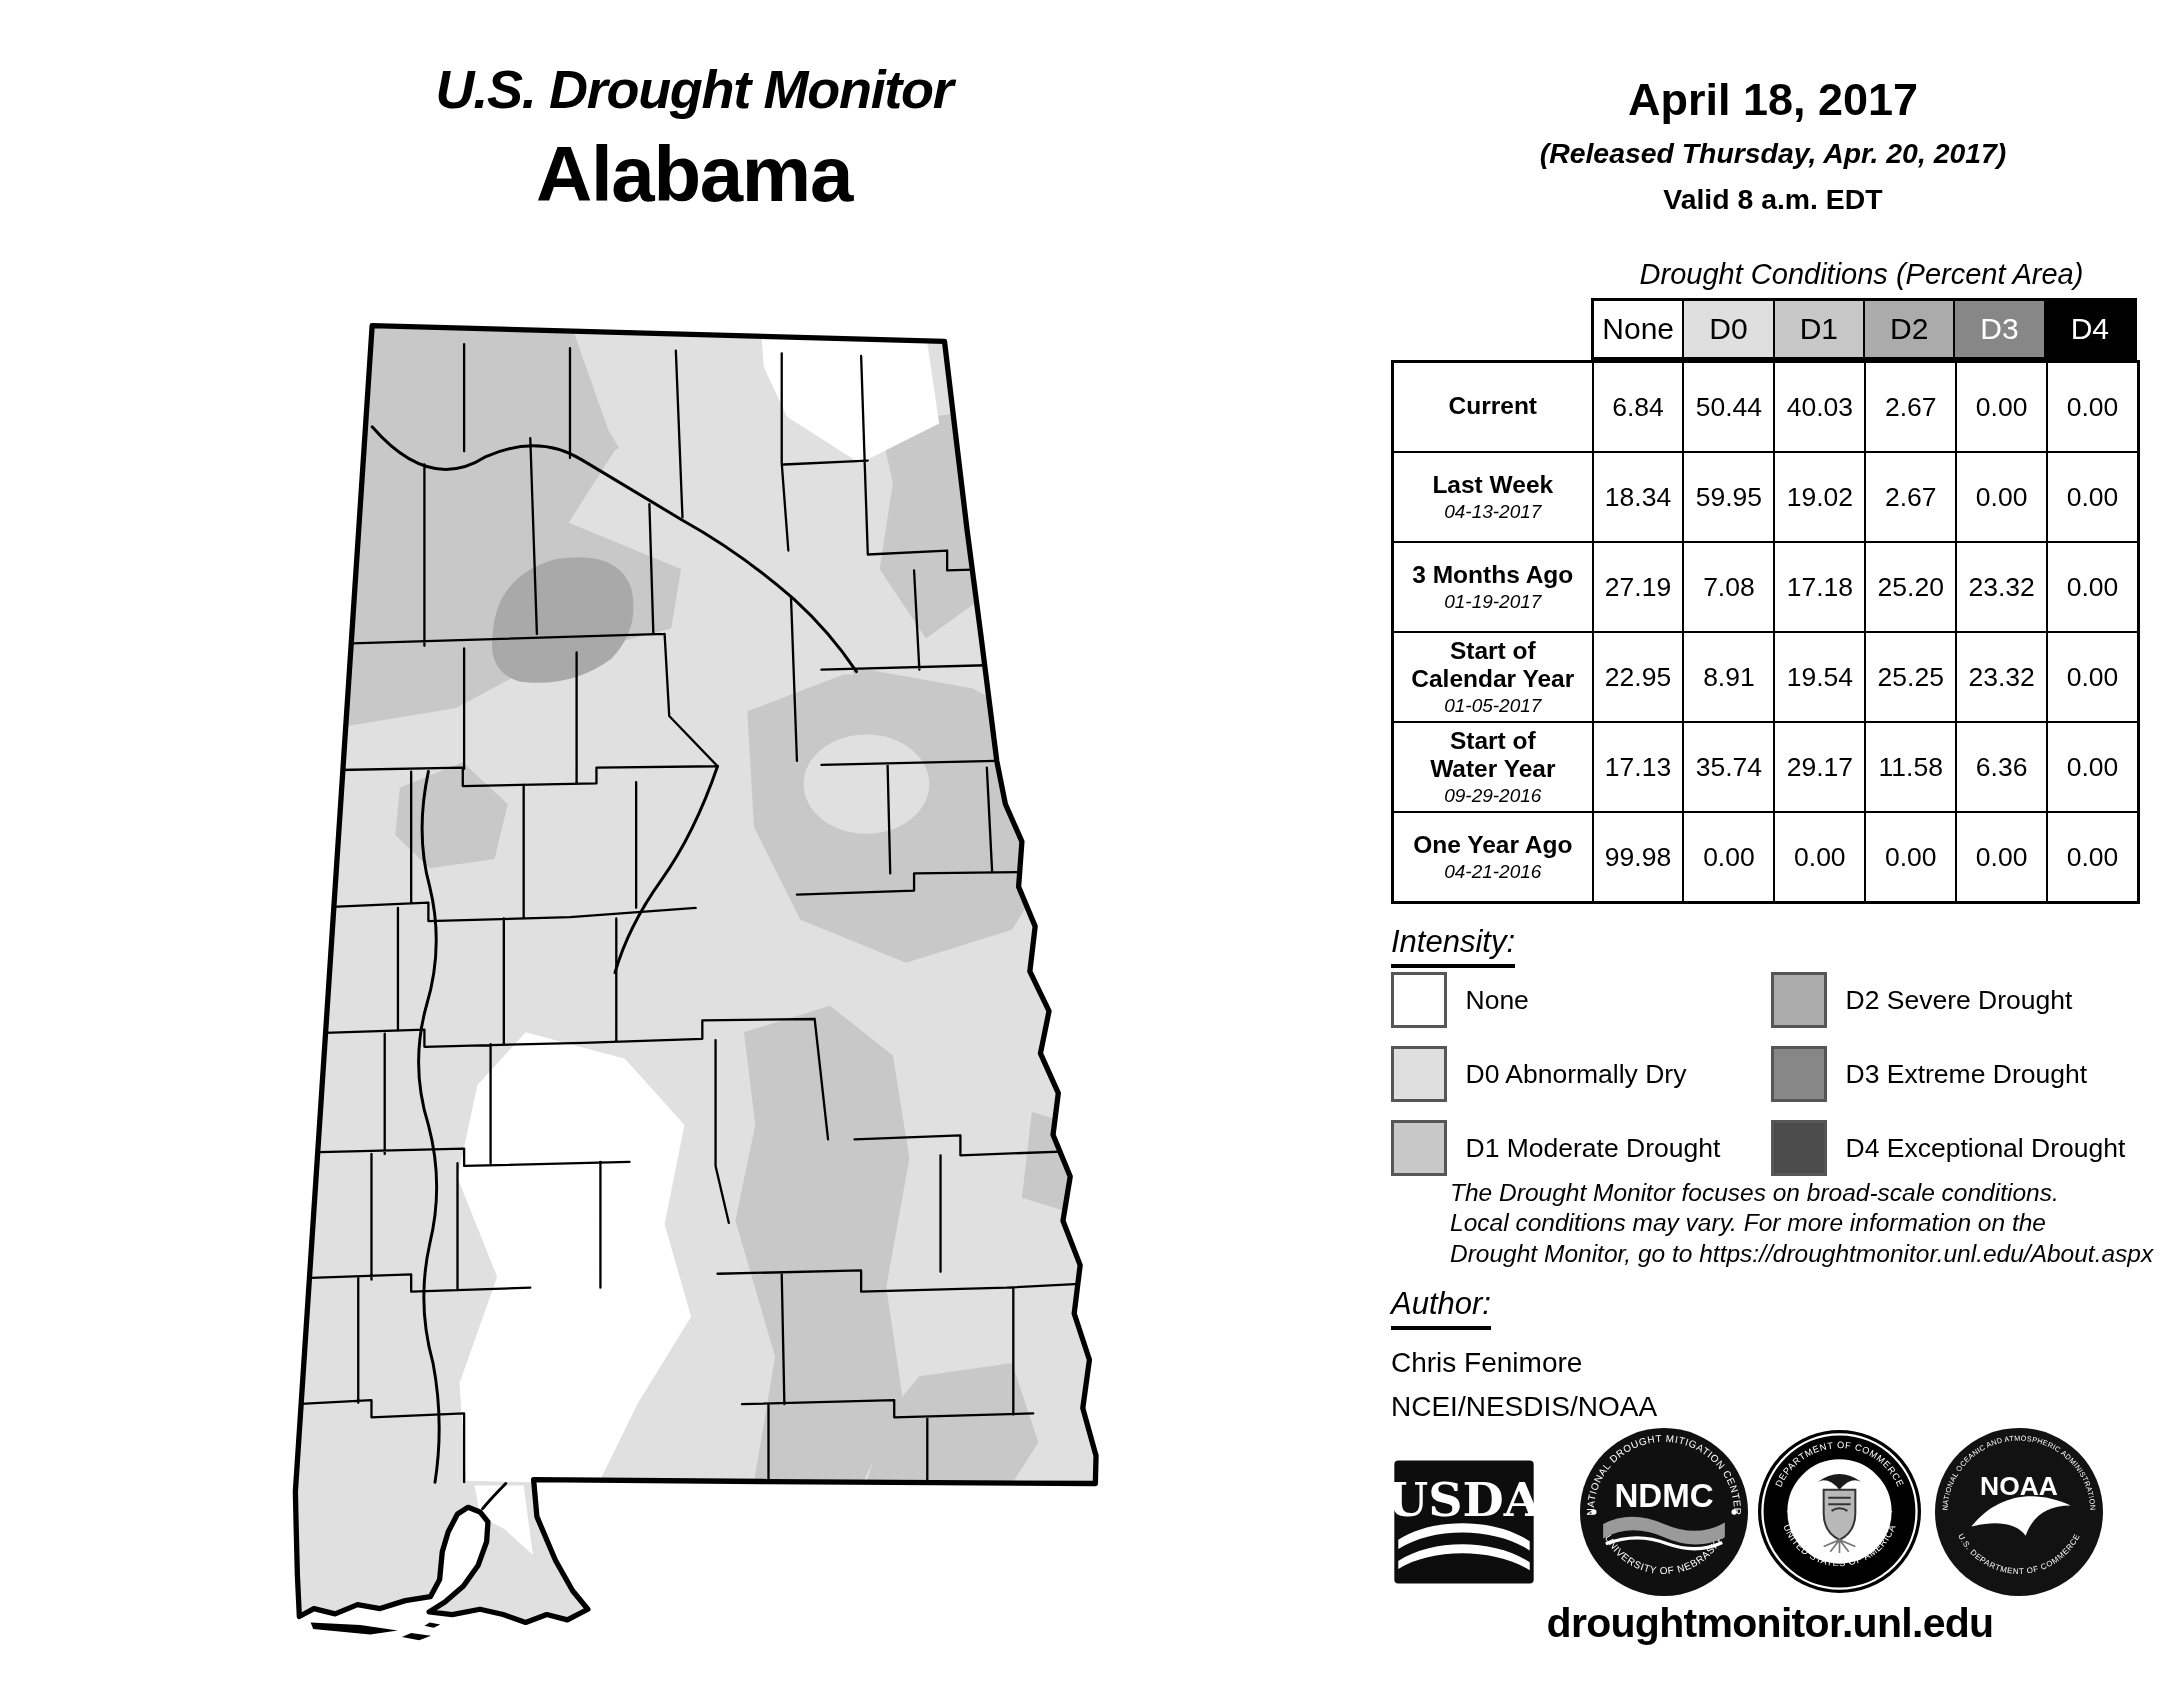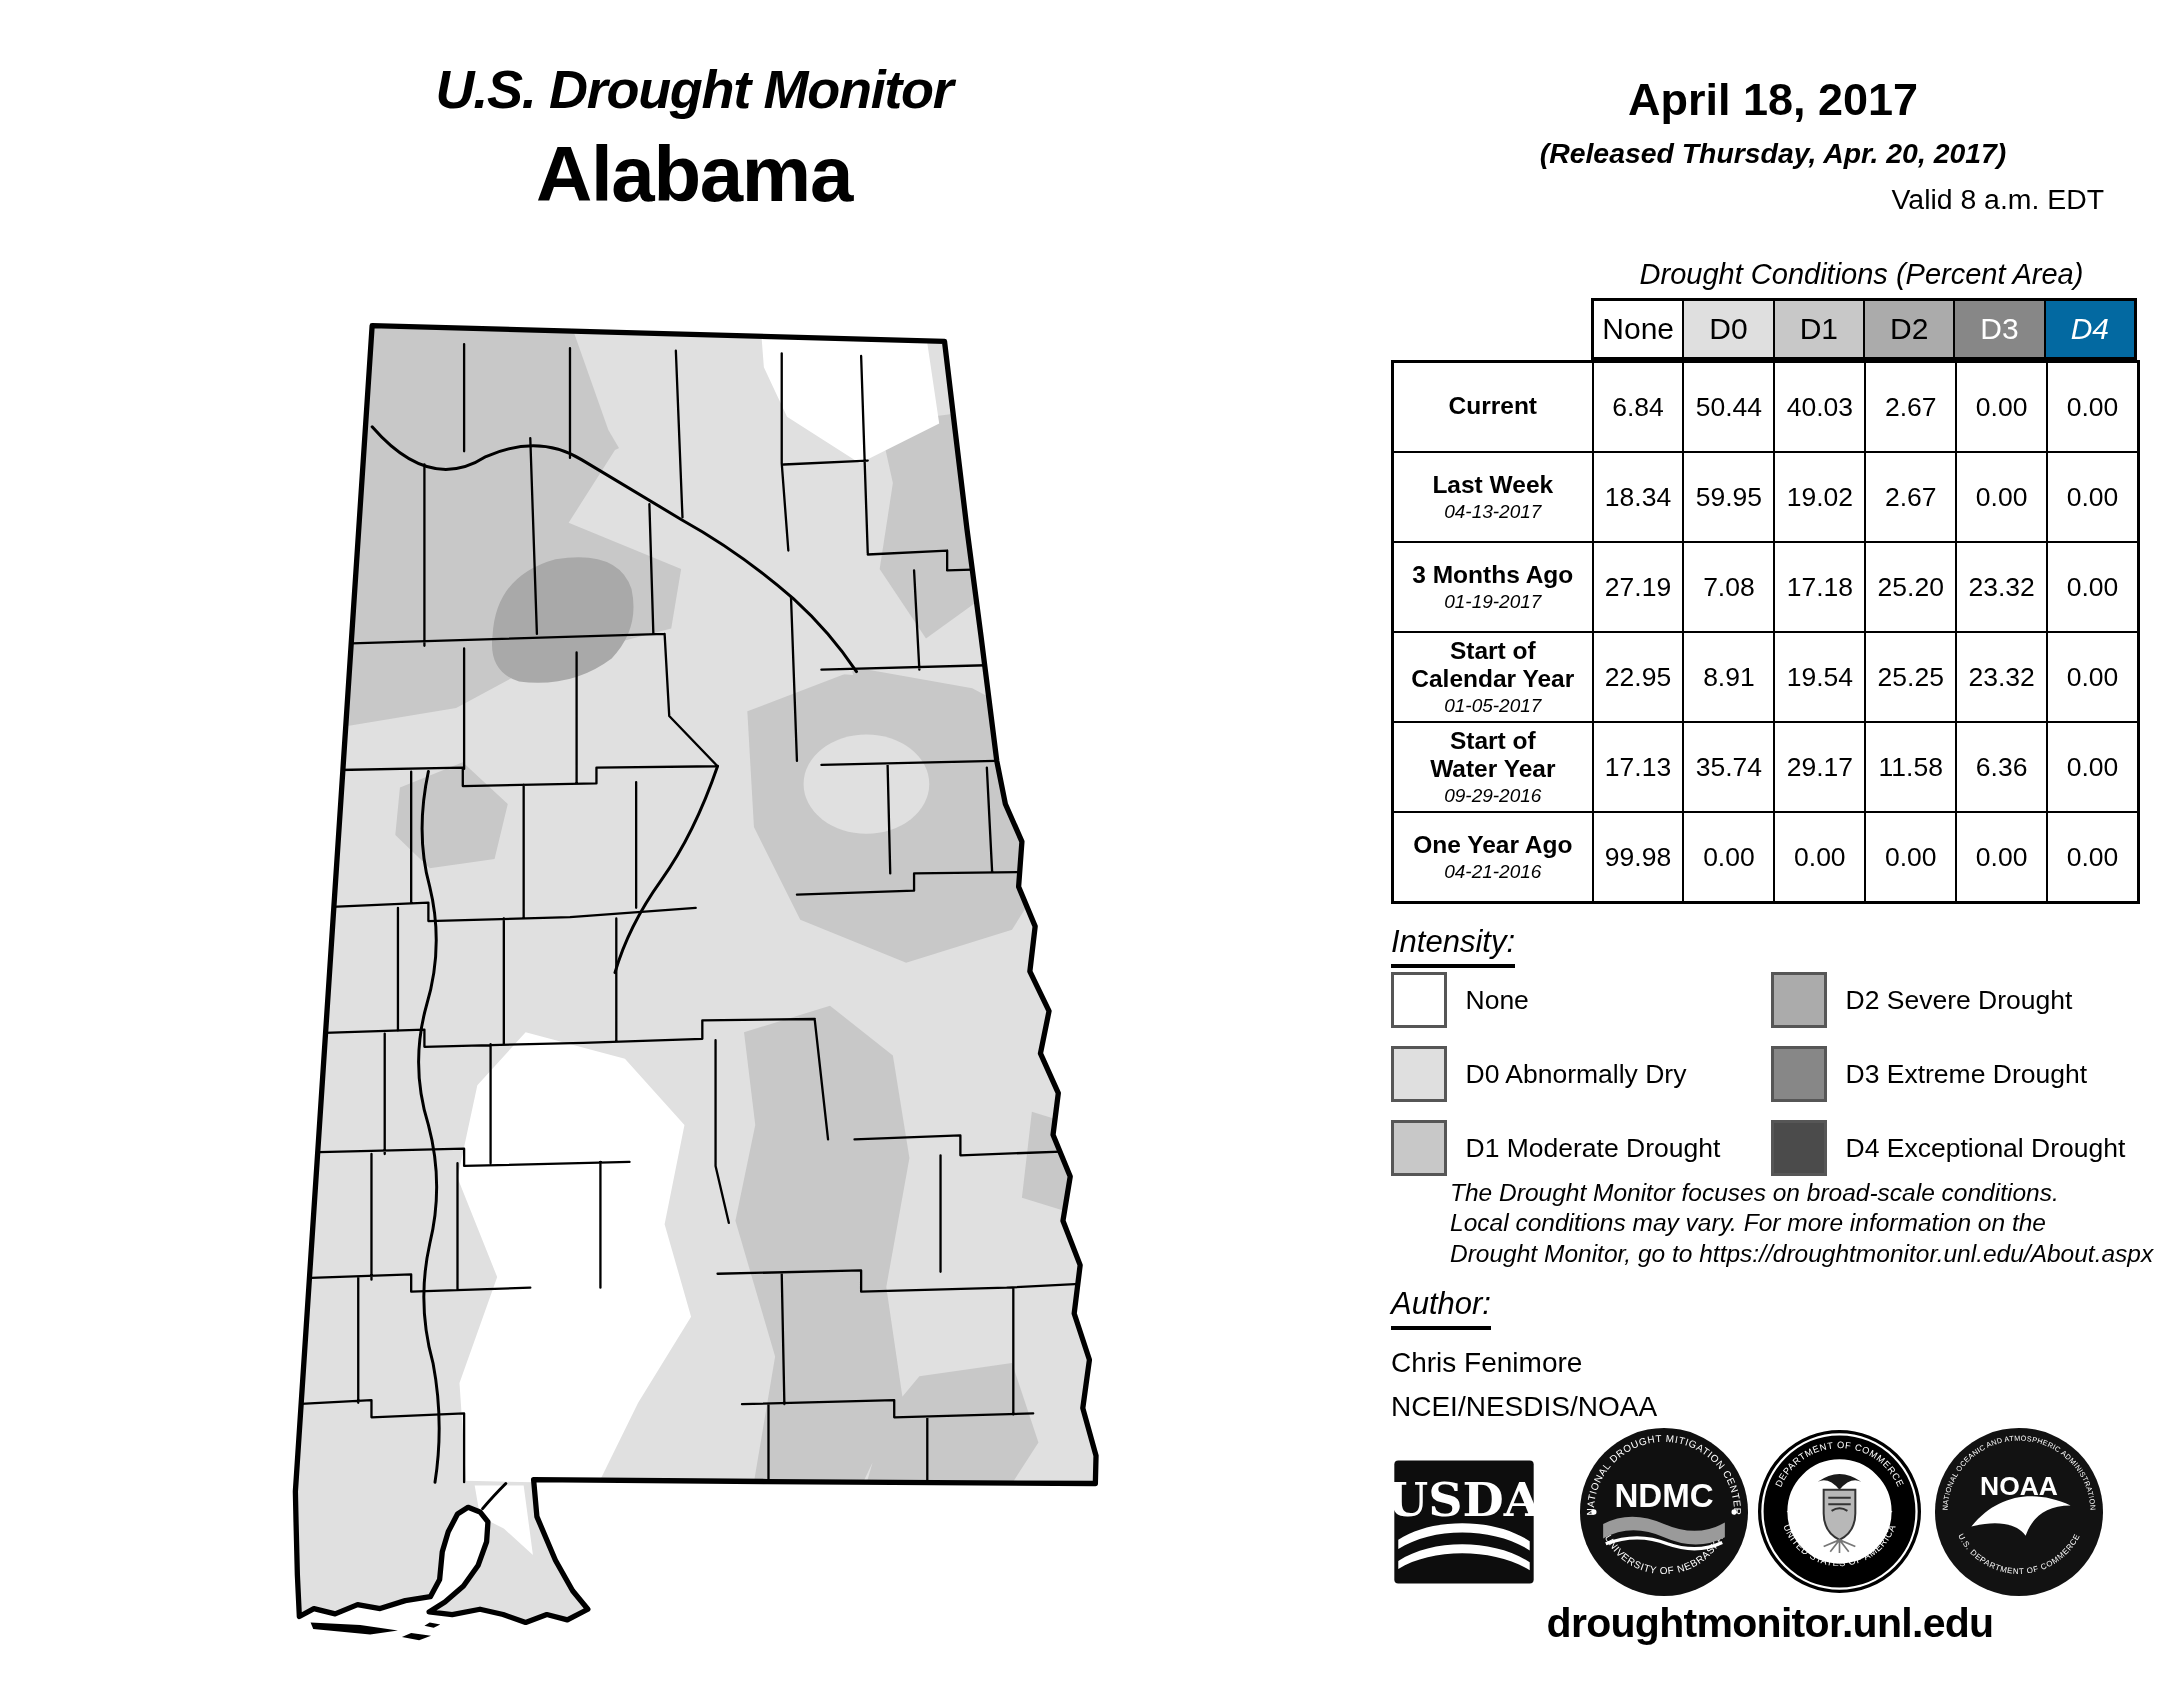--- a/index.html
+++ b/index.html
@@ -15,7 +15,7 @@
   .date-block{left:1442px;top:74px;width:662px;text-align:center;}
   .date-line{font-size:45px;font-weight:bold;}
   .released-line{font-size:28.4px;font-weight:bold;font-style:italic;margin-top:10.6px;}
-  .valid-line{font-size:28.4px;font-weight:normal;margin-top:13.2px;text-align:right;}
+  .valid-line{font-size:28.4px;font-weight:bold;margin-top:13.2px;}
   
   .table-title{left:1591px;top:258px;width:541px;text-align:center;
                font-size:29px;font-style:italic;}

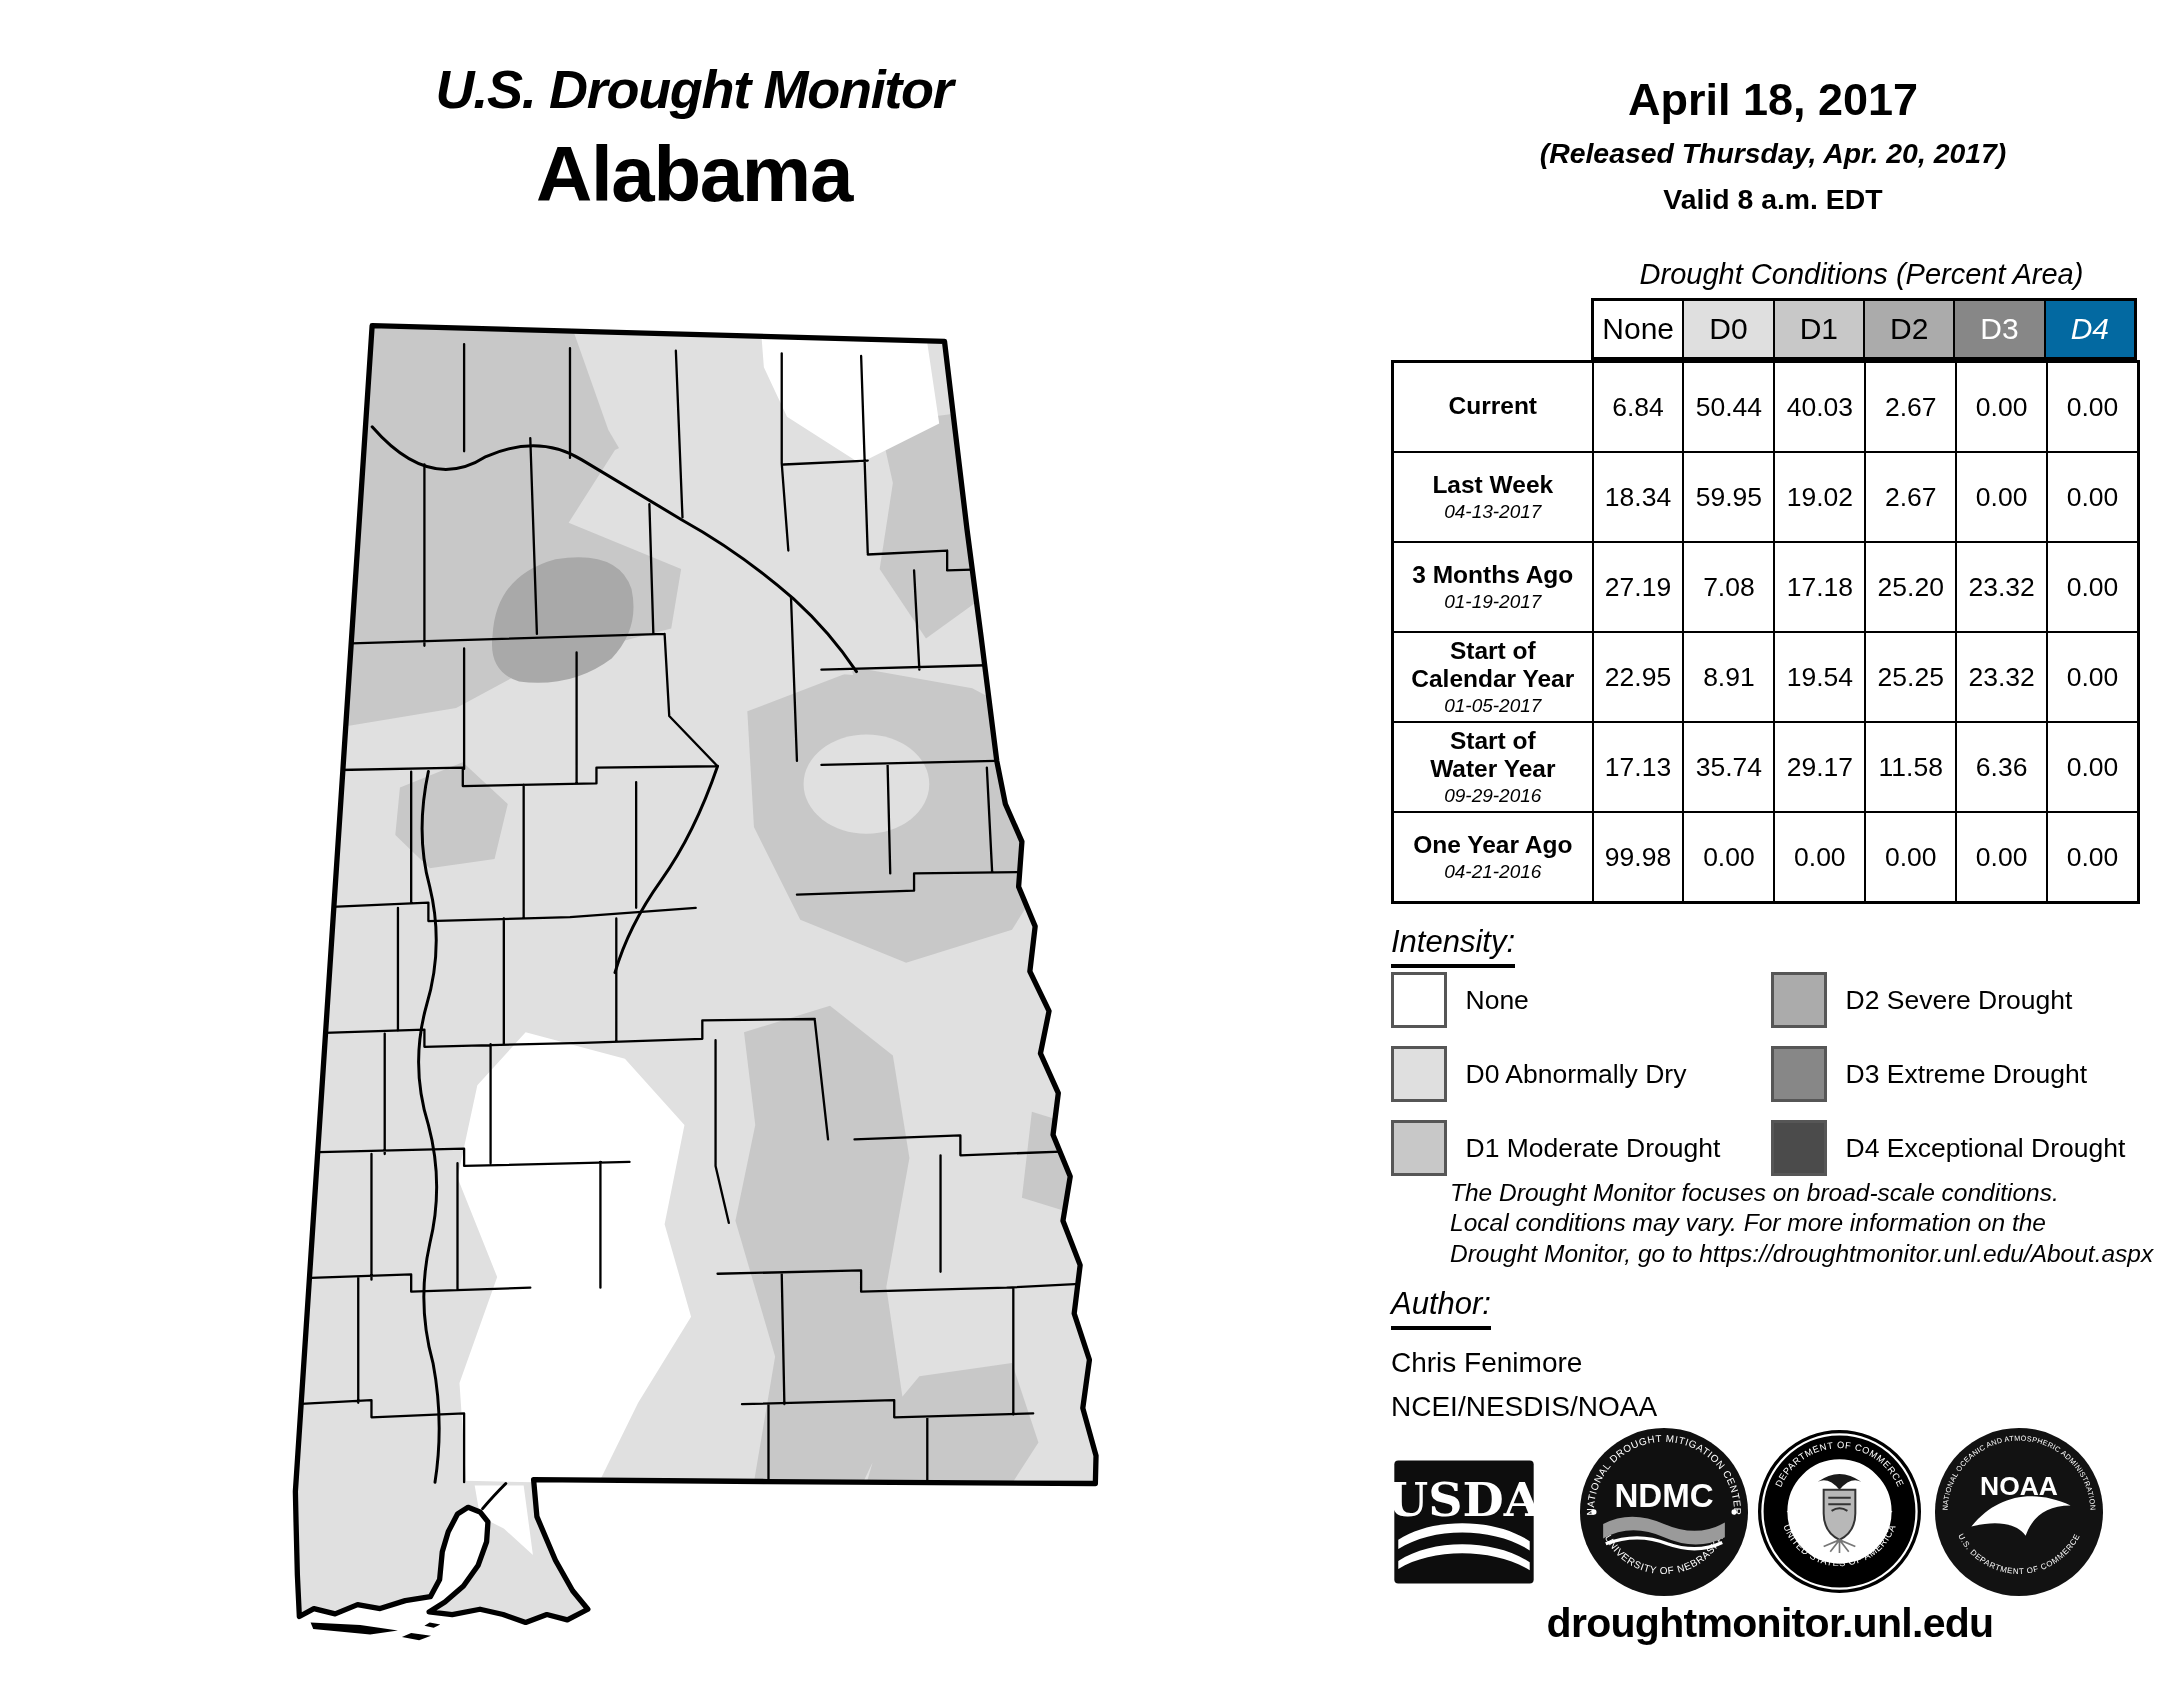--- a/index.html
+++ b/index.html
@@ -203,7 +203,7 @@
     <div class="hcell" style="background-color: rgb(200, 200, 200); color: rgb(0, 0, 0);">D1</div>
     <div class="hcell" style="background-color: rgb(171, 171, 171); color: rgb(0, 0, 0);">D2</div>
     <div class="hcell" style="background-color: rgb(135, 135, 135); color: #ffffff;">D3</div>
-    <div class="hcell" style="background-color: #0369a1; color: rgb(255, 255, 255); font-style: italic;">D4</div>
+    <div class="hcell" style="background-color: #000000; color: rgb(255, 255, 255);">D4</div>
   </div>
   <div class="dmt-body">
     <div class="trow">

